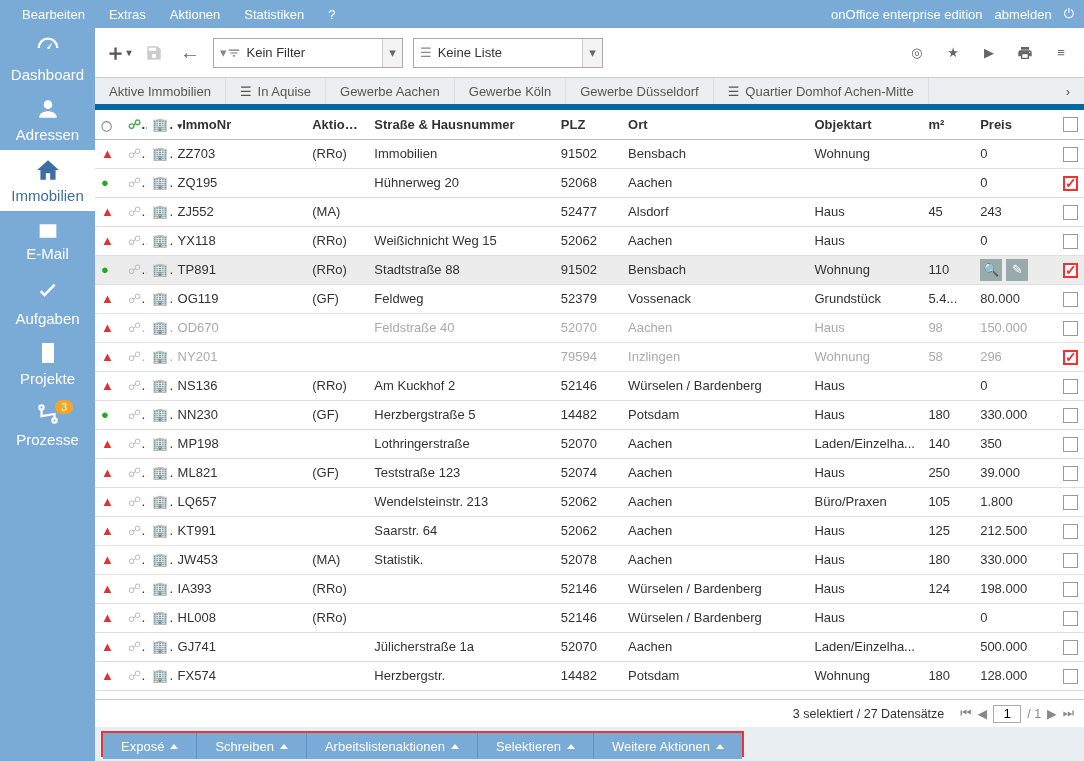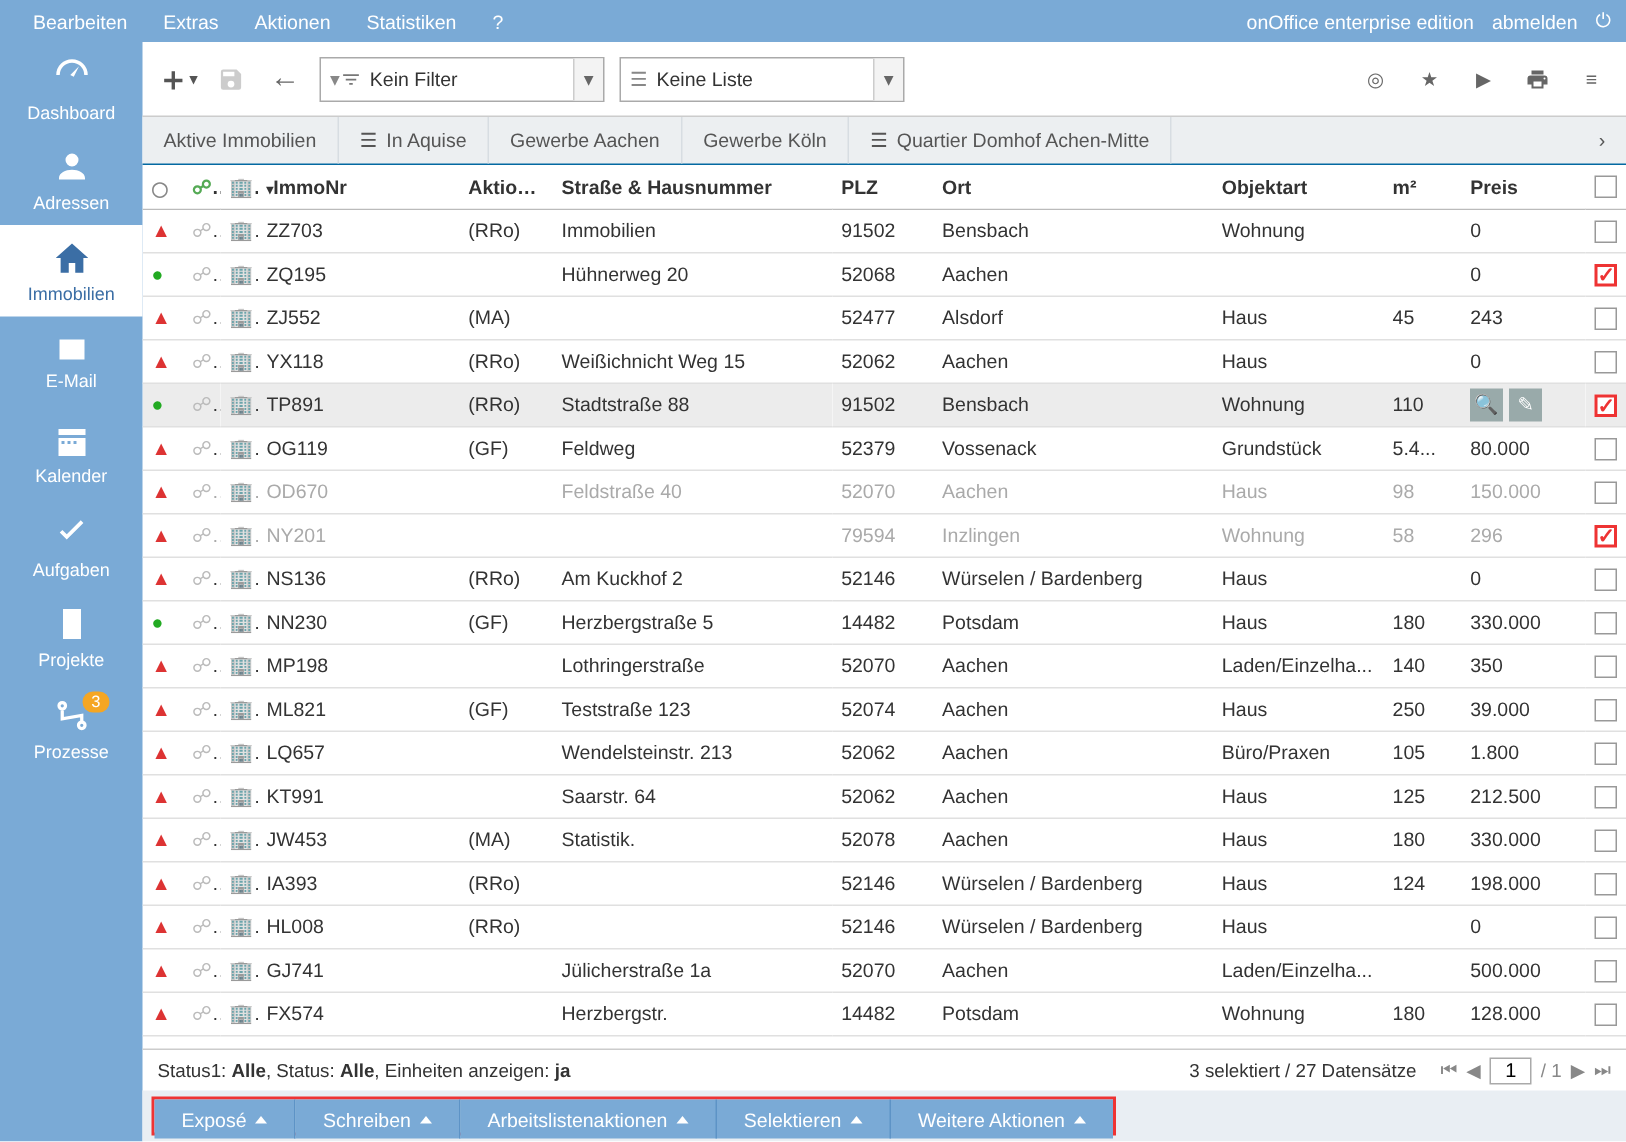--- a/index.html
+++ b/index.html
@@ -19,7 +19,7 @@
   .sidebar { width:95px; background:#7aaad6; display:flex; flex-direction:column; }
   .side-item { height:61px; display:flex; flex-direction:column; align-items:center; justify-content:center; color:#fff; cursor:pointer; position:relative; }
   .side-item.active { background:#fff; color:#3b6ea5; }
-  .side-item .lbl { font-size:12px; margin-top:4px; }
+  .side-item .lbl { font-size:15px; margin-top:4px; }
   .side-item svg { fill:currentColor; }
   .badge { position:absolute; top:6px; right:22px; background:#f5a623; color:#fff; border-radius:8px; padding:1px 6px; font-size:11px; }
 

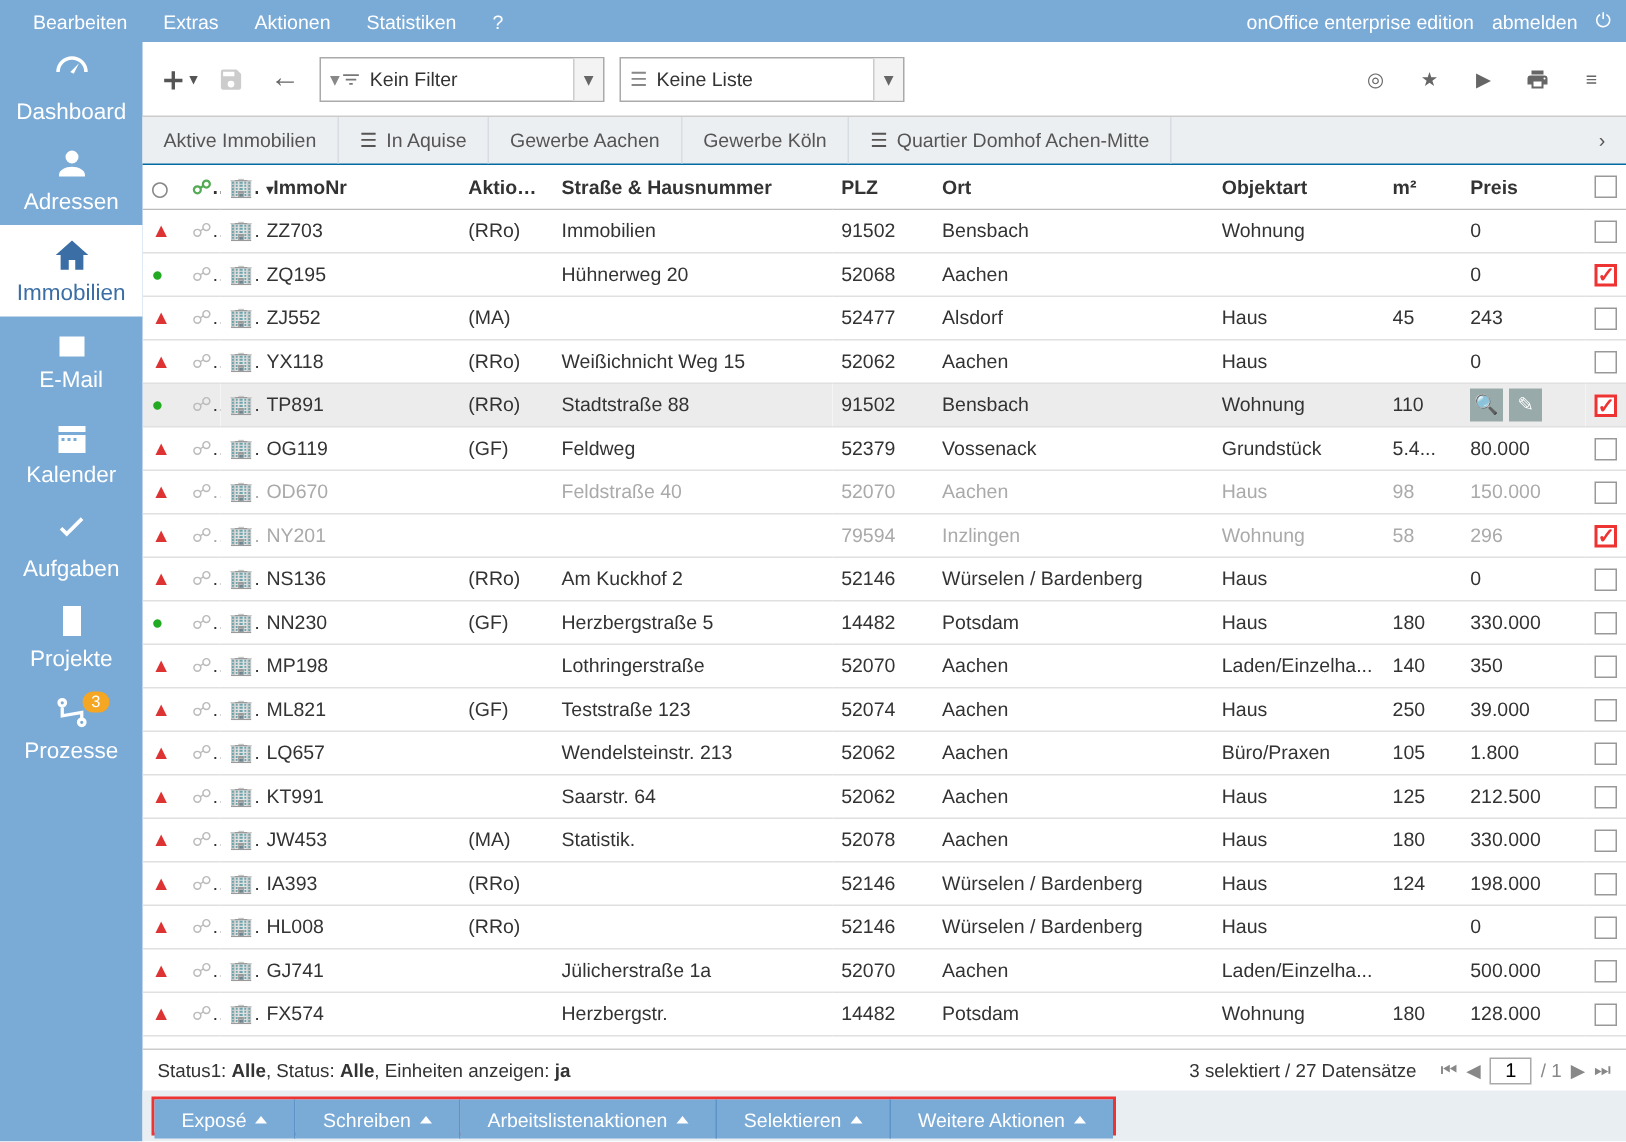--- a/index.html
+++ b/index.html
@@ -38,7 +38,7 @@
   .toolbar .spacer { flex:1; }
 
   
-  .tabstrip { height:32px; background:#eceff1; border-bottom:1px solid #0369a1; display:flex; align-items:stretch; }
+  .tabstrip { height:32px; background:#eceff1; border-bottom:6px solid #0369a1; display:flex; align-items:stretch; }
   .tab { padding:0 14px; display:flex; align-items:center; border-right:1px solid #d7dde2; color:#4a6; color:#3b6ea5; cursor:pointer; gap:6px; font-size:13px; white-space:nowrap;}
   .tab.plain { color:#555; }
   .tab.active { background:#fff; border-bottom:1px solid #fff; margin-bottom:-1px; }

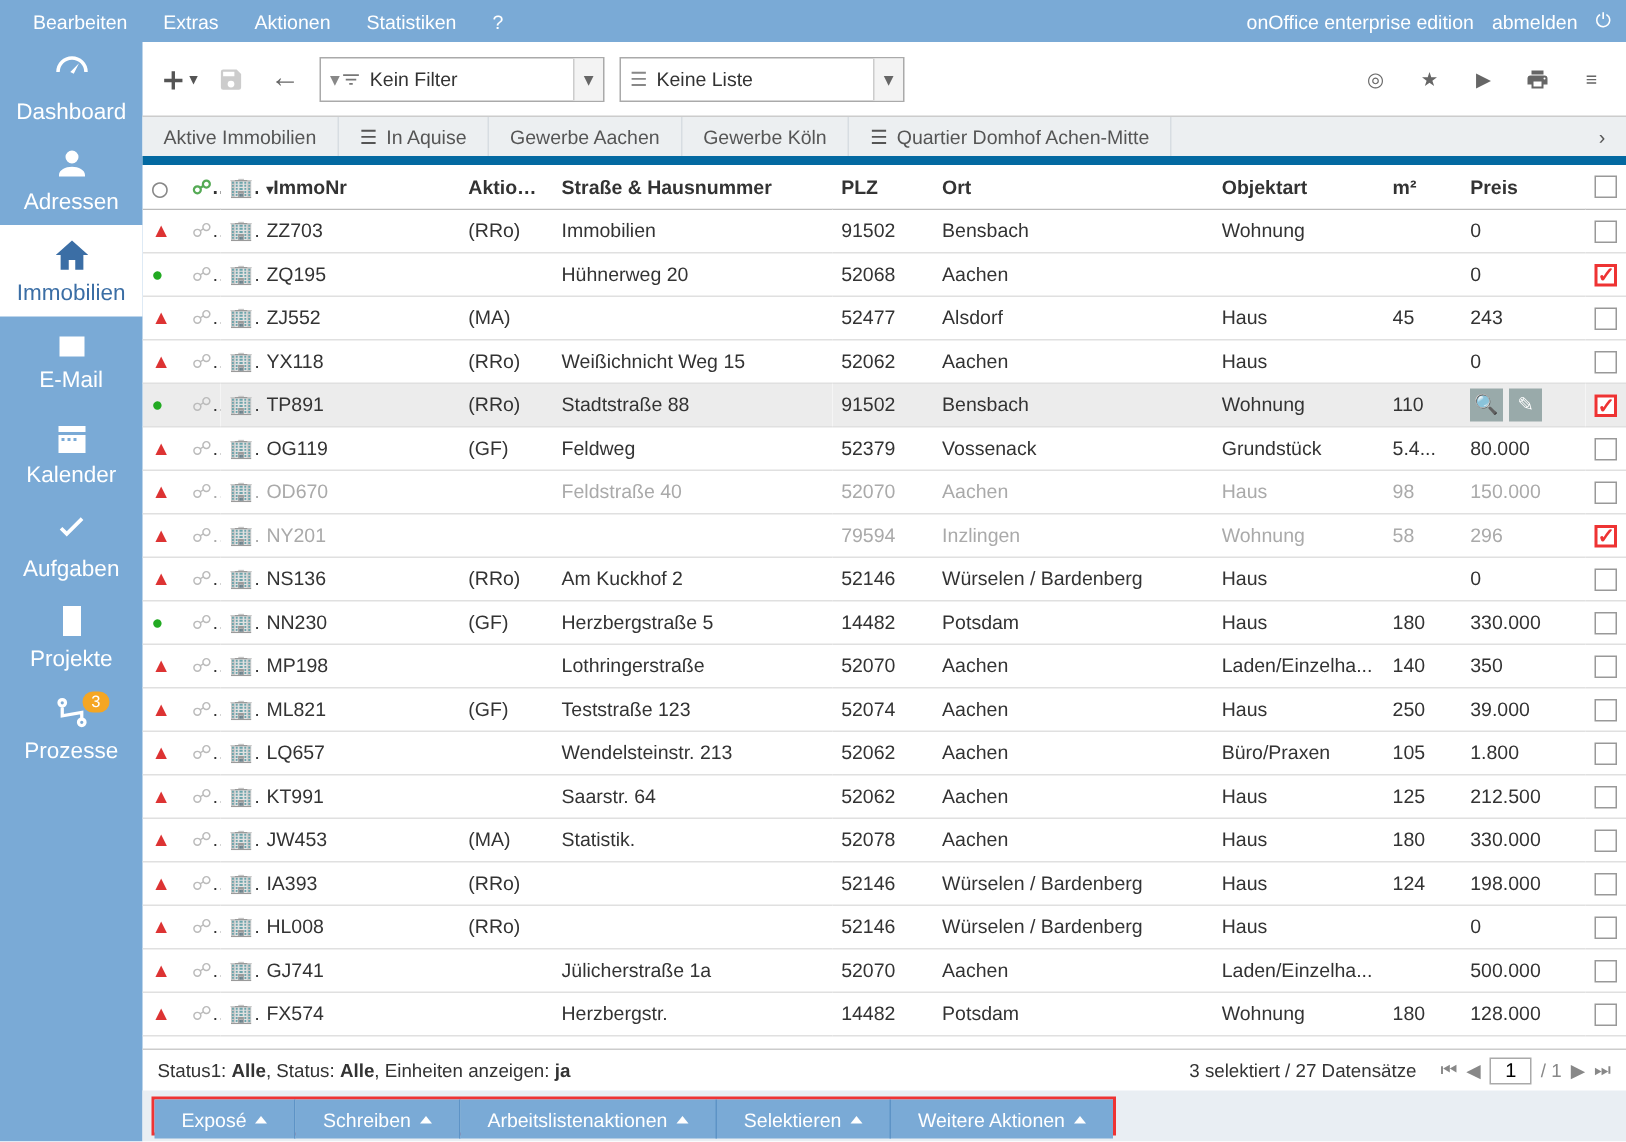--- a/index.html
+++ b/index.html
@@ -204,6 +204,9 @@
         </div>
         <div class="tab plain">
           <span>Gewerbe Köln</span>
+        </div>
+        <div class="tab plain">
+          <span>Gewerbe Düsseldorf</span>
         </div>
         <div class="tab plain">
           <span>☰</span>

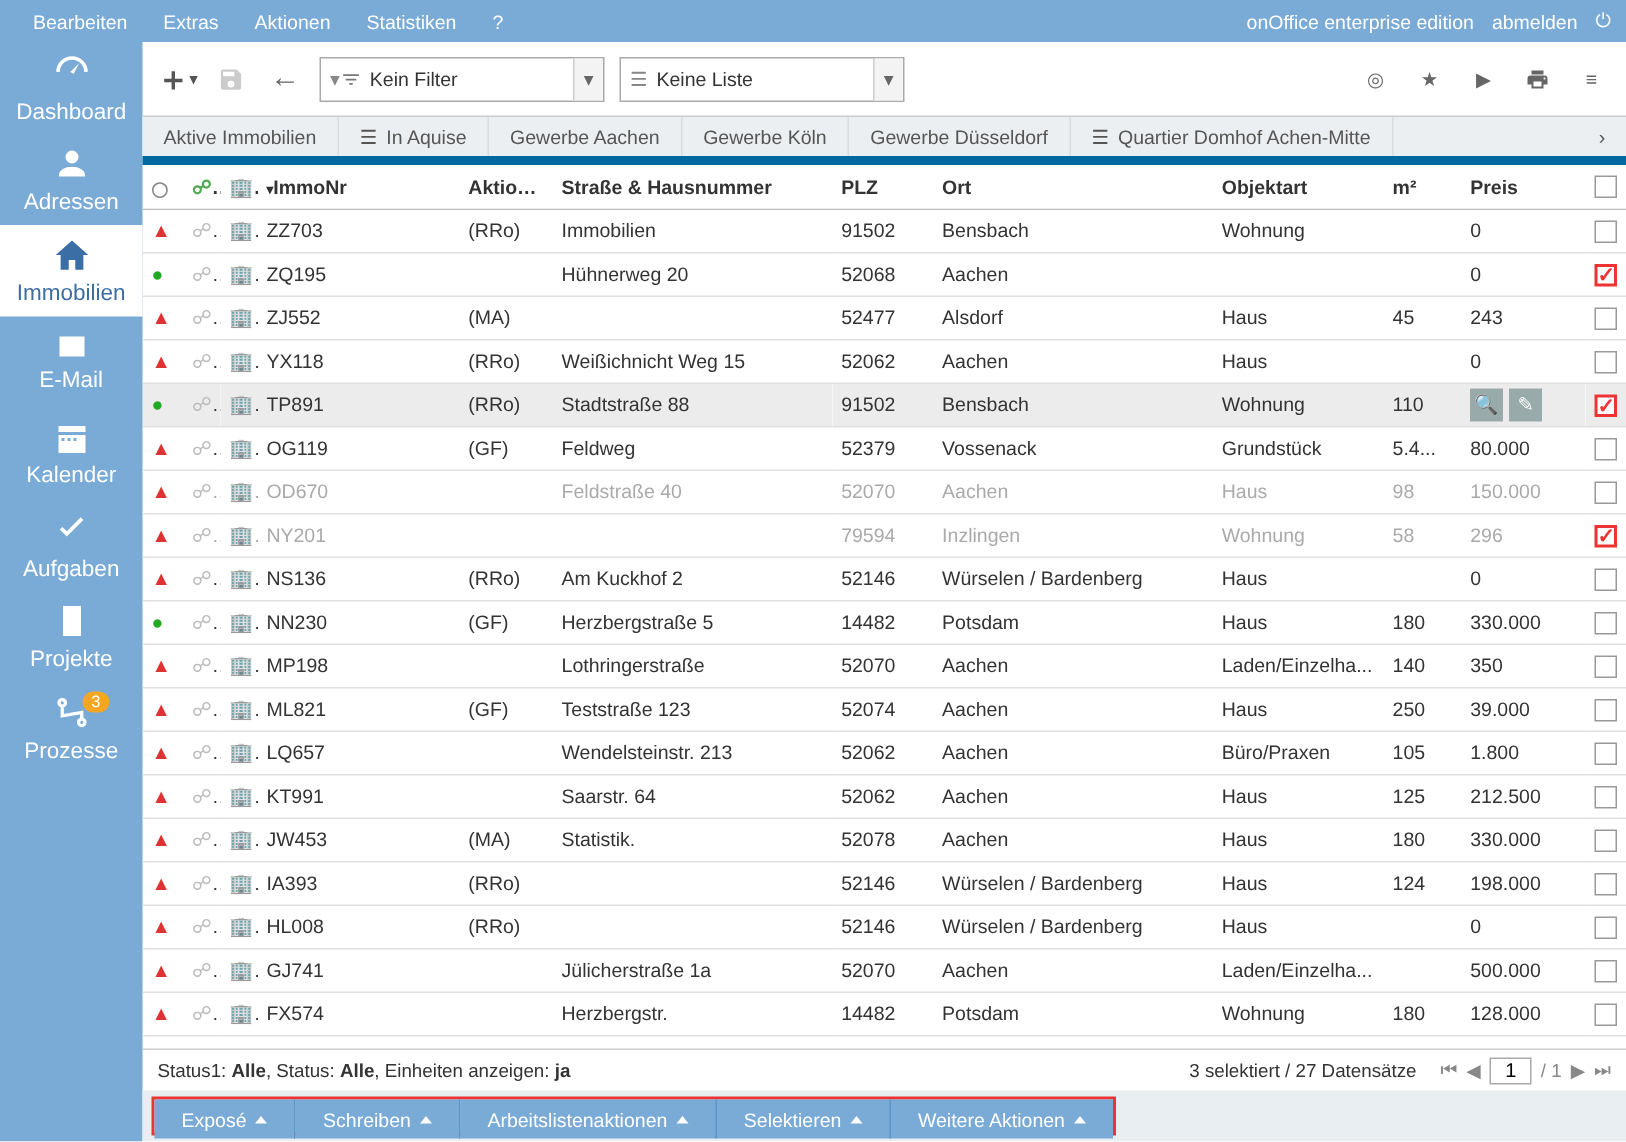--- a/index.html
+++ b/index.html
@@ -126,12 +126,6 @@
           <path d="M2 4h20v16H2zM12 13L2 6v-2l10 7 10-7v2z"></path>
         </svg>
         <span class="lbl">E-Mail</span>
-      </div>
-      <div class="side-item">
-        <svg width="24" height="24" viewBox="0 0 24 24">
-          <path d="M3 4h18v4H3zm0 6h18v12H3zm2 2v2h2v-2zm4 0v2h2v-2zm4 0v2h2v-2z"></path>
-        </svg>
-        <span class="lbl">Kalender</span>
       </div>
       <div class="side-item">
         <svg width="28" height="28" viewBox="0 0 24 24">

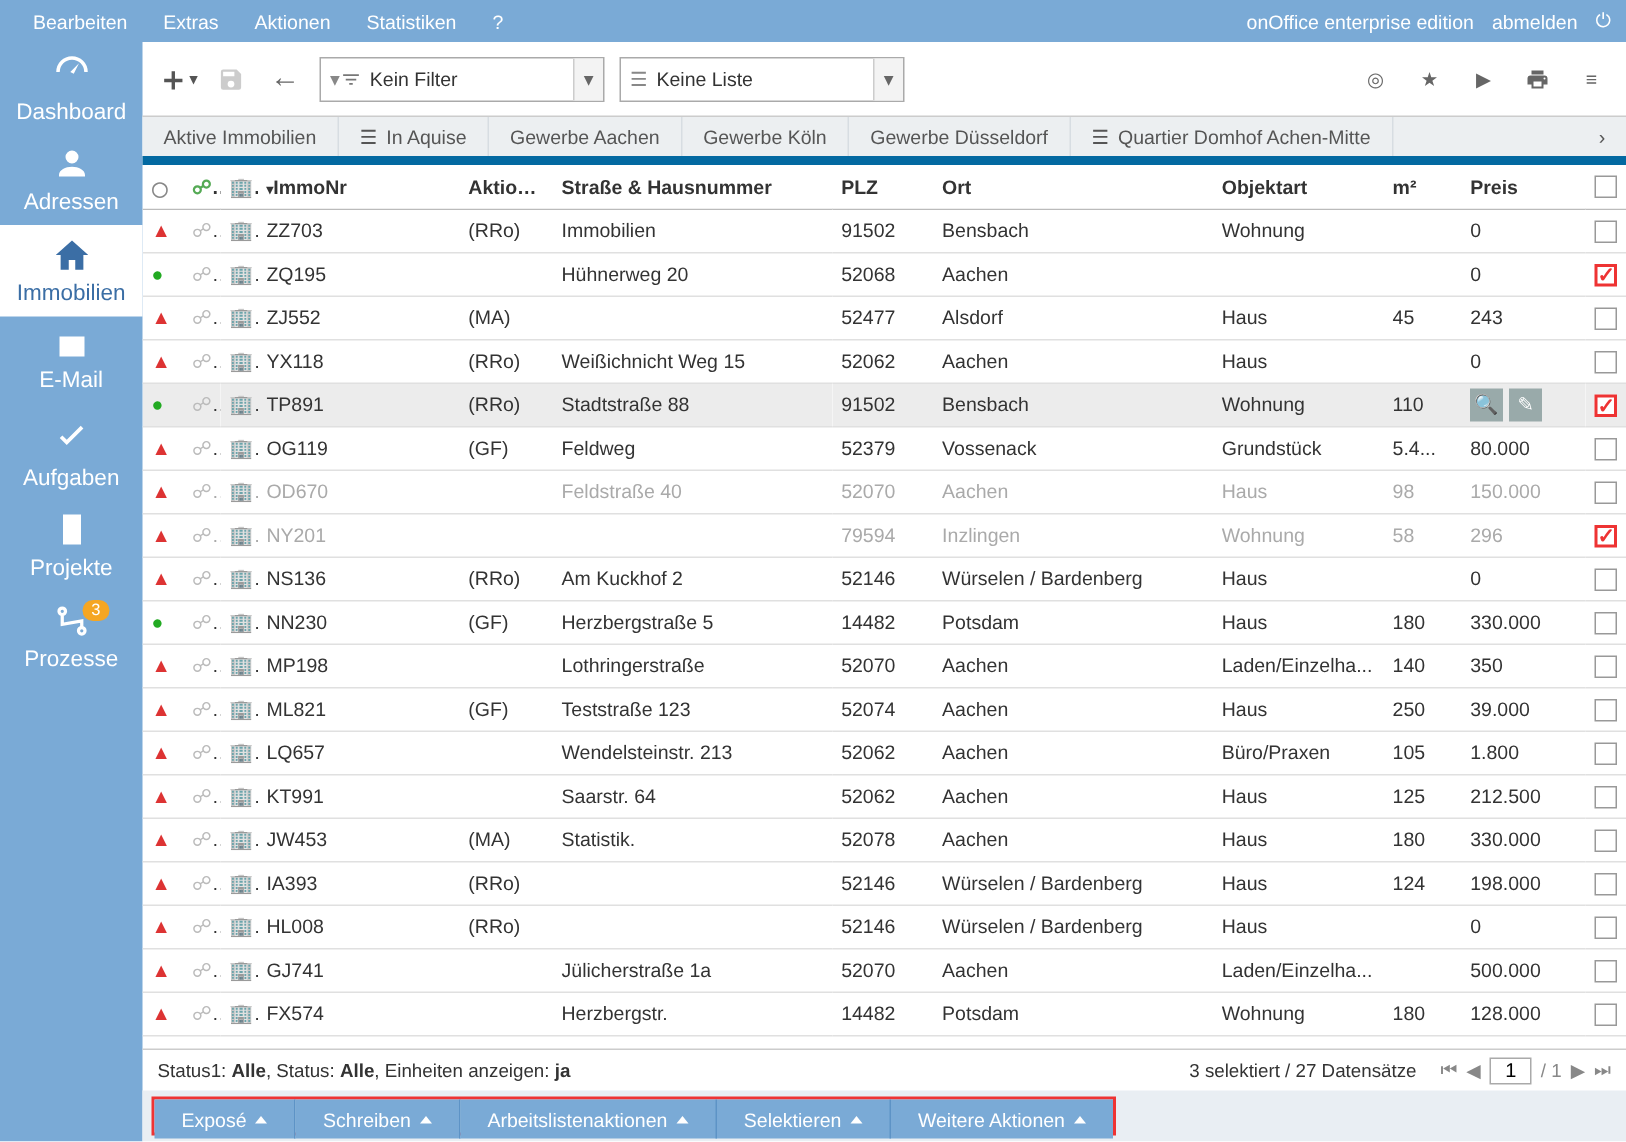--- a/index.html
+++ b/index.html
@@ -518,9 +518,6 @@
     </div>
 
     <div class="statusbar">
-      <span>
-        <span>Status1: </span><b>Alle</b><span>, Status: </span><b>Alle</b><span>, Einheiten anzeigen: </span><b>ja</b>
-      </span>
       <span class="spacer"></span>
       <span>3 selektiert / 27 Datensätze</span>
       <span class="pager" style="margin-left:16px;">

